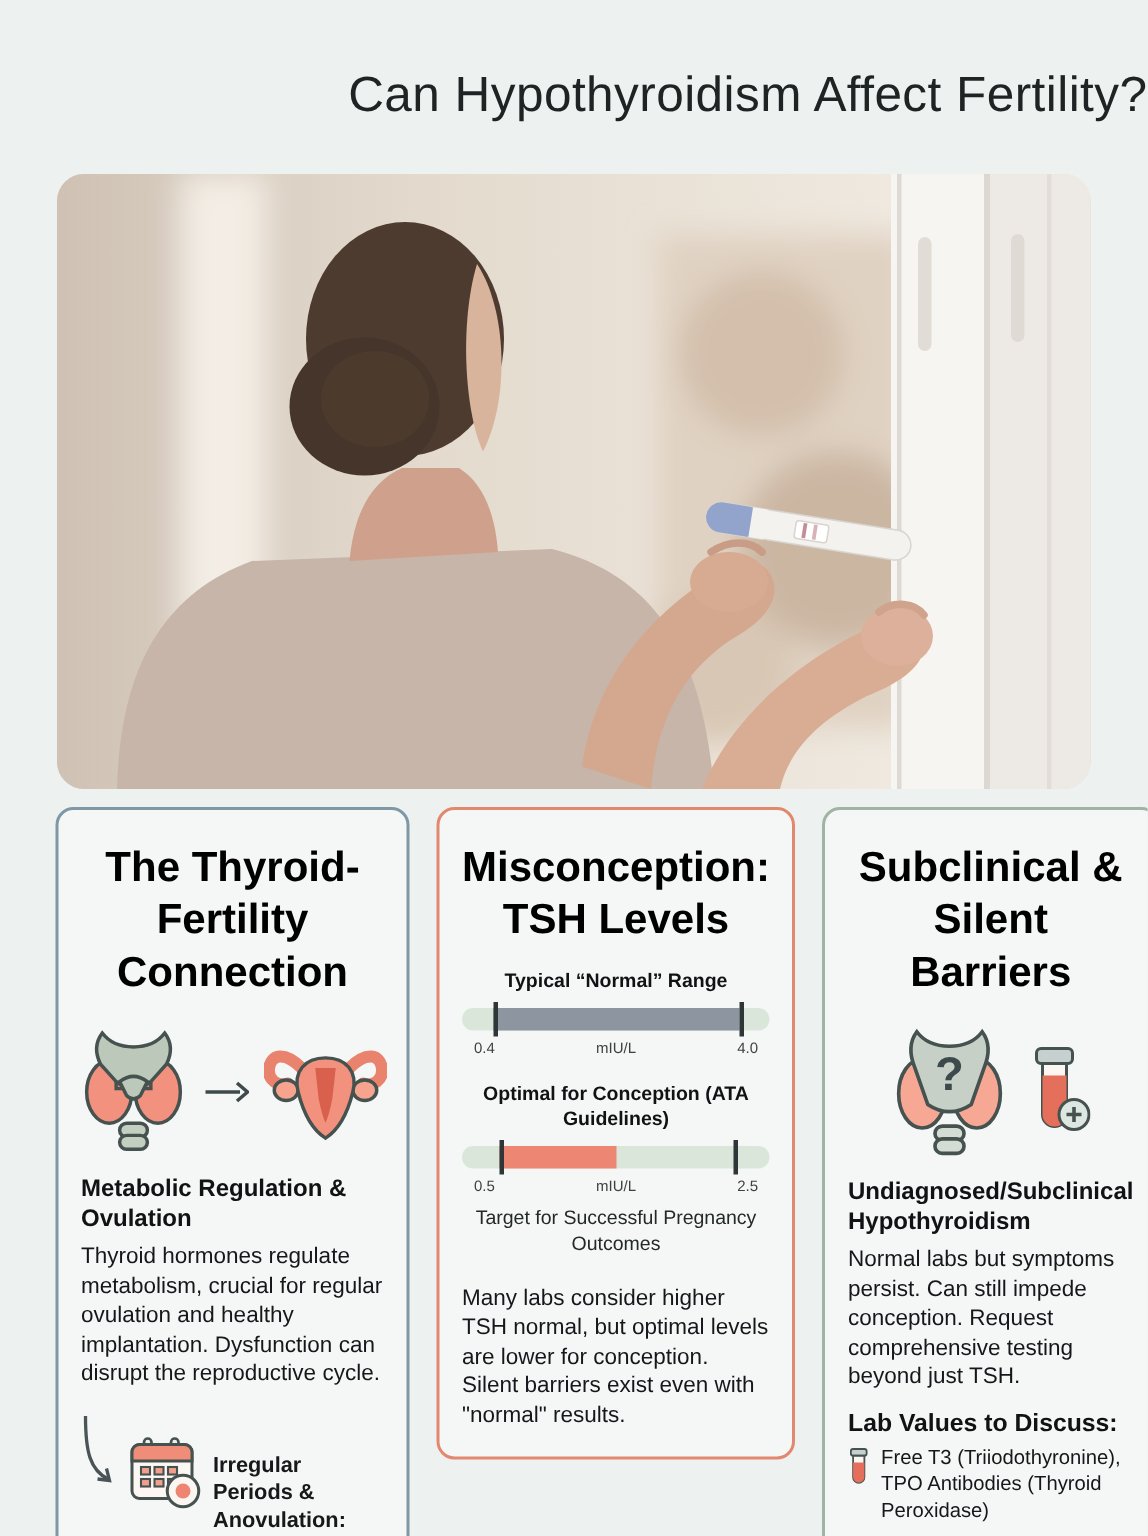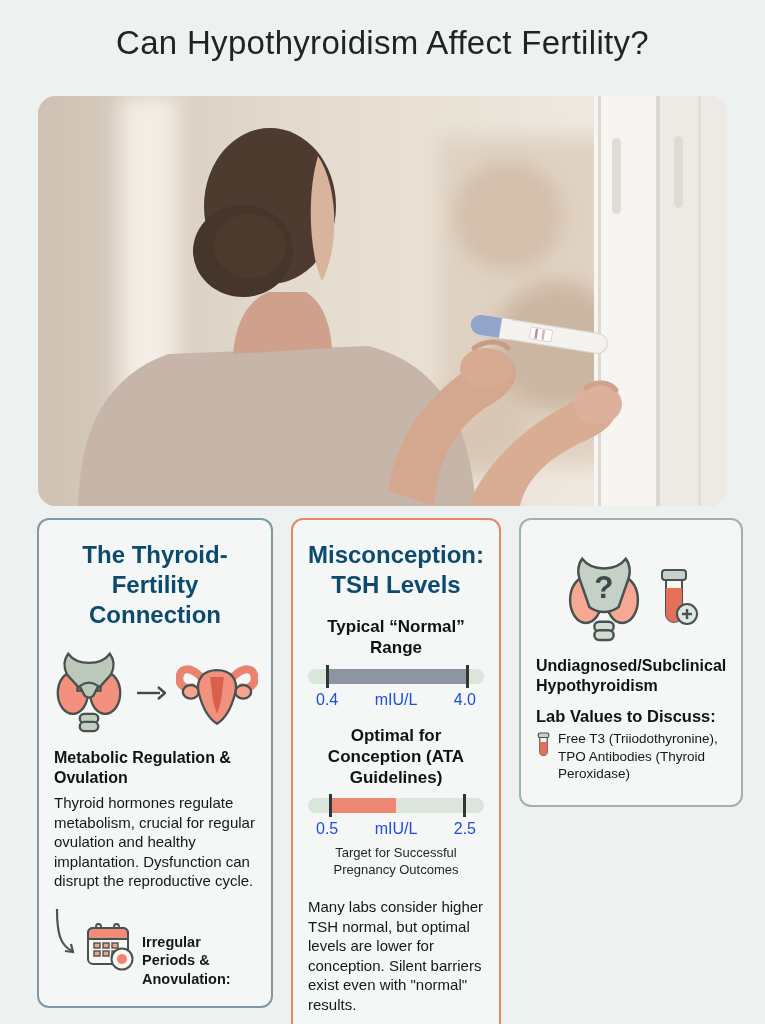--- a/index.html
+++ b/index.html
@@ -12,8 +12,8 @@
     position:relative;
   }
   .page-title{
-    text-align:center;
-    padding-top:24px;
+    text-align:right;
+    padding-top:44px;
     font-size:33px;
     font-weight:500;
     letter-spacing:.3px;

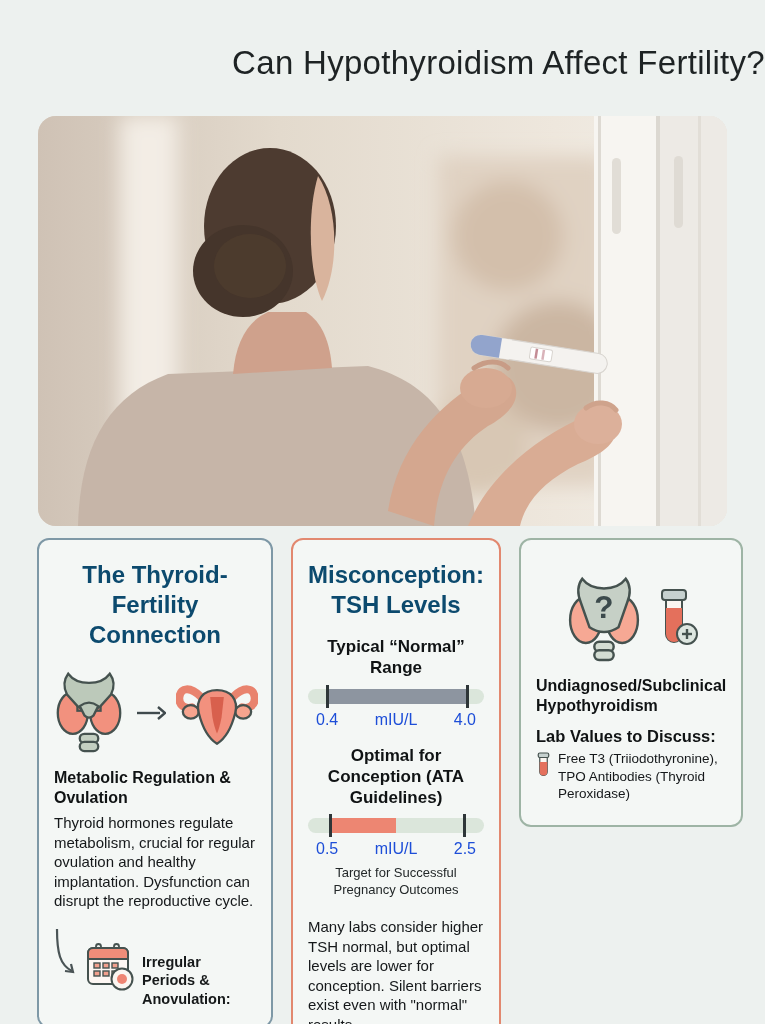--- a/index.html
+++ b/index.html
@@ -45,8 +45,8 @@
   .card-salmon{border:2px solid #e2886f;}
   .card-green{border:2px solid #9eb4a5;}
   .card-title{
-    font-size:24px;font-weight:bold;text-align:center;
-    line-height:1.25;color:#0c4a6e;
+    font-size:28px;font-weight:bold;text-align:center;
+    line-height:1.25;color:#000000;
     margin:4px 2px 0 2px;
   }
   .icon-row{

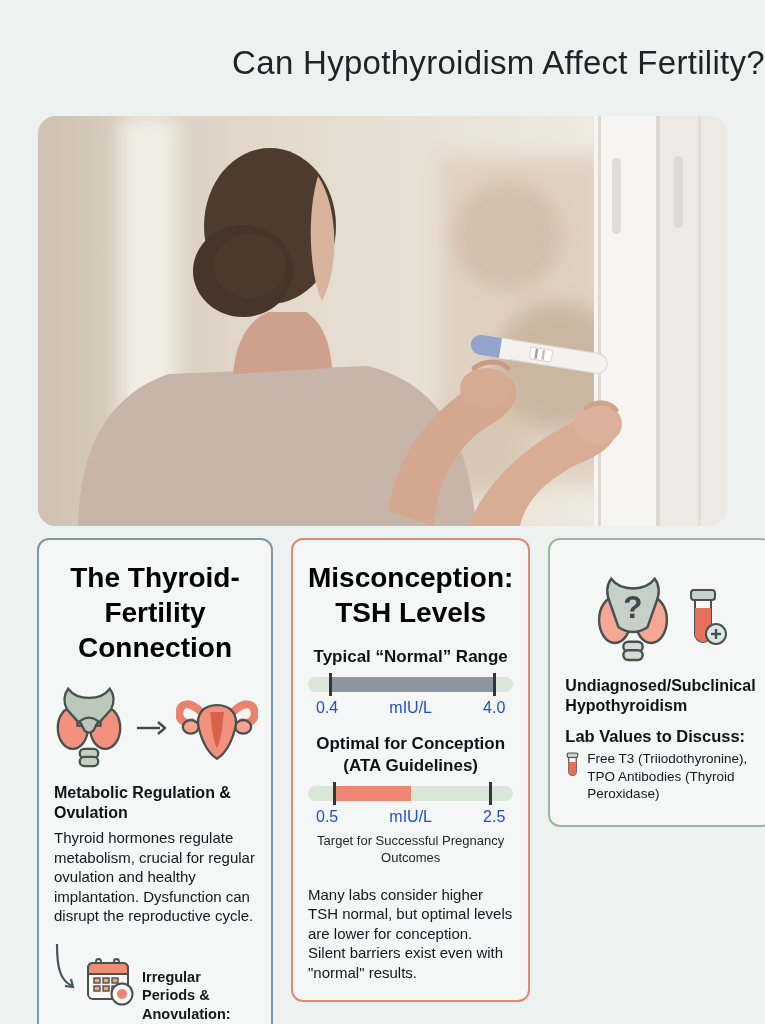--- a/index.html
+++ b/index.html
@@ -249,6 +249,7 @@
   </div>
 
   <div class="card card-green">
+    <div class="card-title">Subclinical &amp; Silent Barriers</div>
     <div class="icon-row">
       <svg width="80" height="92" viewBox="0 0 64 76">
         <rect x="24" y="56" width="16" height="8" rx="4" fill="#d4ddd3" stroke="#45524f" stroke-width="2"></rect>

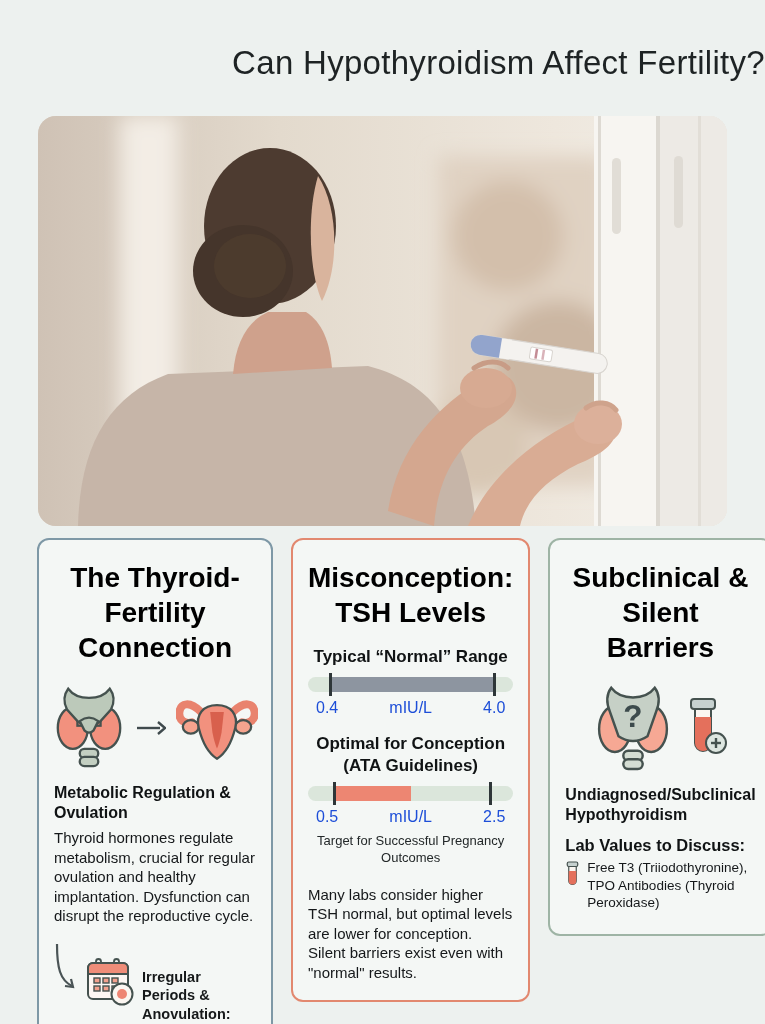--- a/index.html
+++ b/index.html
@@ -69,7 +69,7 @@
   .callout-text{font-size:14.5px;line-height:1.28;margin-top:28px;}
   .callout-title{font-weight:bold;}
   .range-label{
-    font-size:17px;font-weight:bold;text-align:center;
+    font-size:13px;font-weight:bold;text-align:center;
     margin-top:16px;line-height:1.25;color:#101314;
   }
   .bar-wrap{margin:10px 2px 0 2px;}

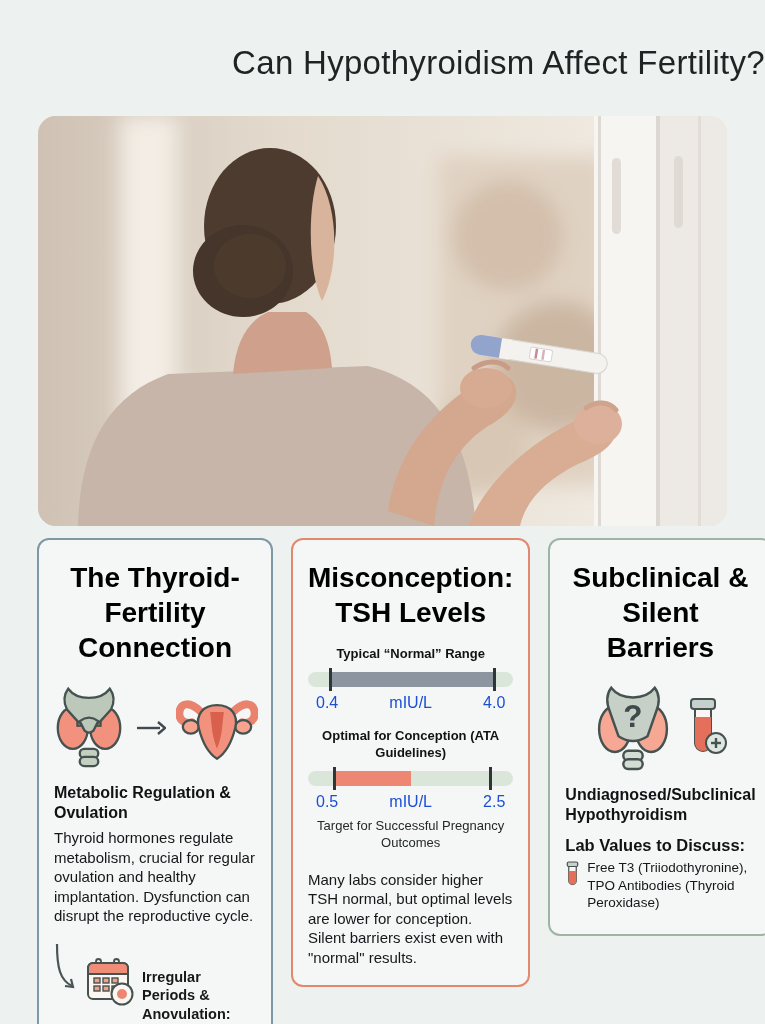--- a/index.html
+++ b/index.html
@@ -82,7 +82,7 @@
   .bar-tick{position:absolute;top:-4px;bottom:-4px;width:3px;background:#2e3638;}
   .bar-nums{
     display:flex;justify-content:space-between;align-items:baseline;
-    font-size:16px;margin-top:7px;padding:0 8px;color:#1d4ed8;
+    font-size:10px;margin-top:7px;padding:0 8px;color:#404040;
   }
   .bar-caption{
     font-size:13px;text-align:center;line-height:1.3;margin-top:7px;color:#232829;

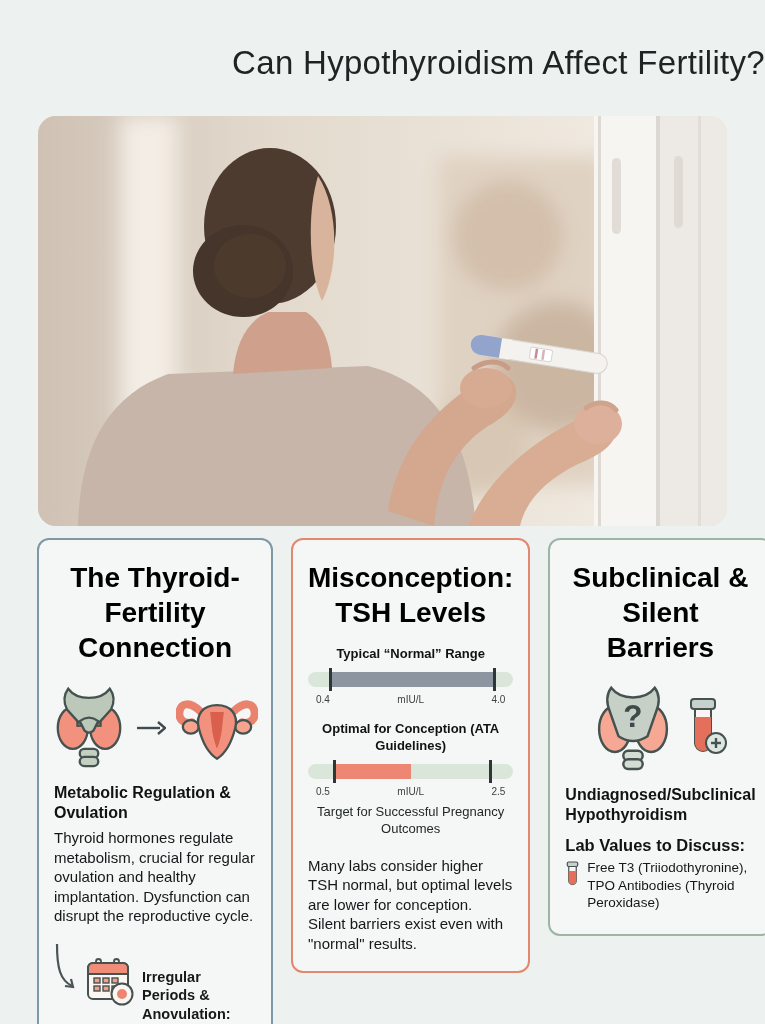--- a/index.html
+++ b/index.html
@@ -270,6 +270,7 @@
       </svg>
     </div>
     <div class="subheading">Undiagnosed/Subclinical Hypothyroidism</div>
+    <div class="body-text">Normal labs but symptoms persist. Can still impede conception. Request comprehensive testing beyond just TSH.</div>
     <div class="lab-title">Lab Values to Discuss:</div>
     <div class="lab-item">
       <svg width="15" height="26" viewBox="0 0 20 34">

